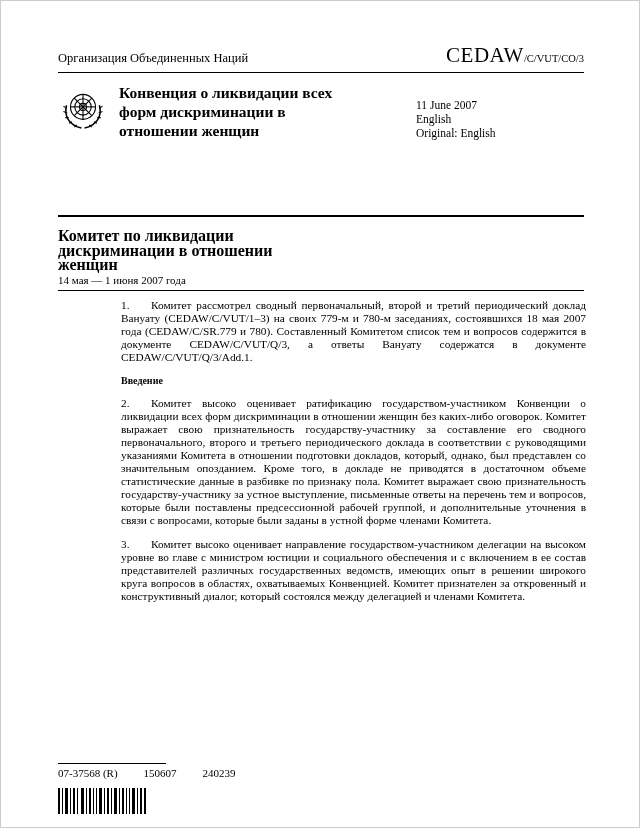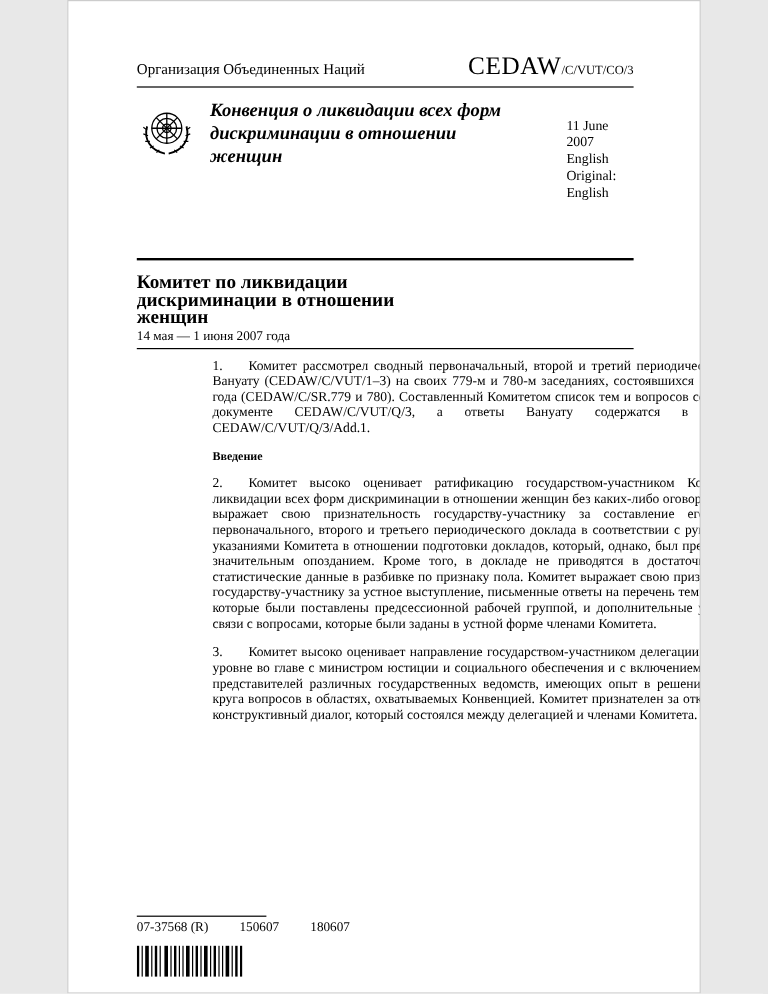--- a/index.html
+++ b/index.html
@@ -5,7 +5,7 @@
   html, body { margin: 0; padding: 0; background: #e8e8e8; }
   .page {
     position: relative;
-    width: 528px;
+    width: 640px;
     height: 828px;
     margin: 0 auto;
     background: #ffffff;

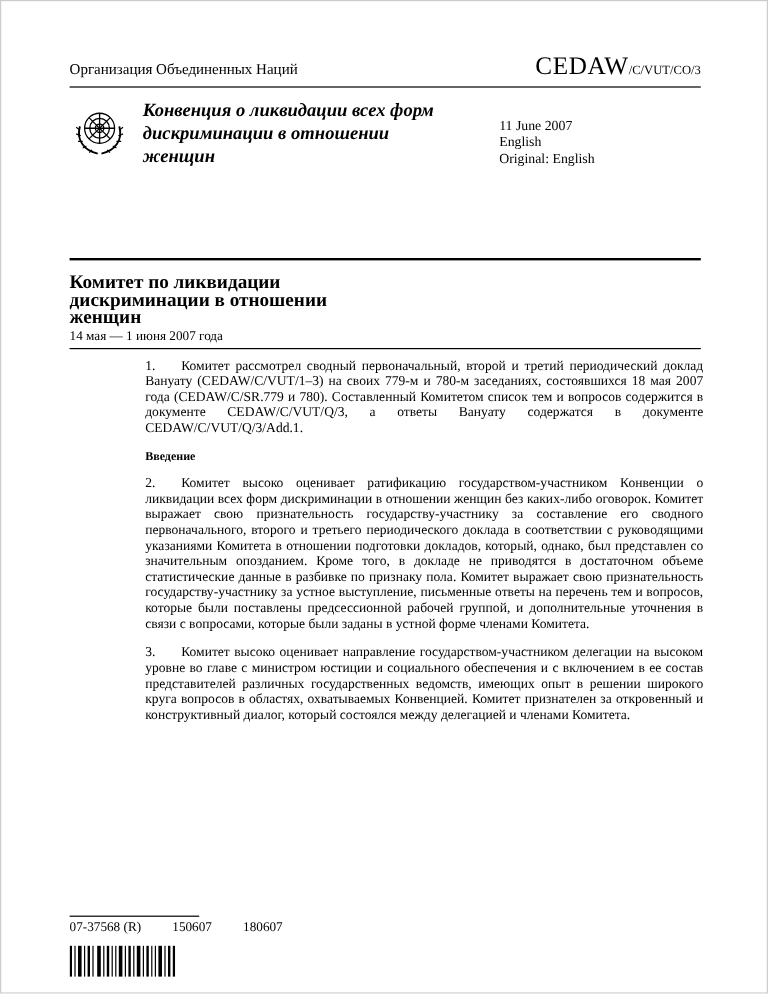--- a/index.html
+++ b/index.html
@@ -41,7 +41,6 @@
     font-weight: bold;
     font-size: 15.5px;
     line-height: 19px;
-    font-style: italic;
   }
   .mast-info {
     position: absolute; left: 358px; top: 15px;

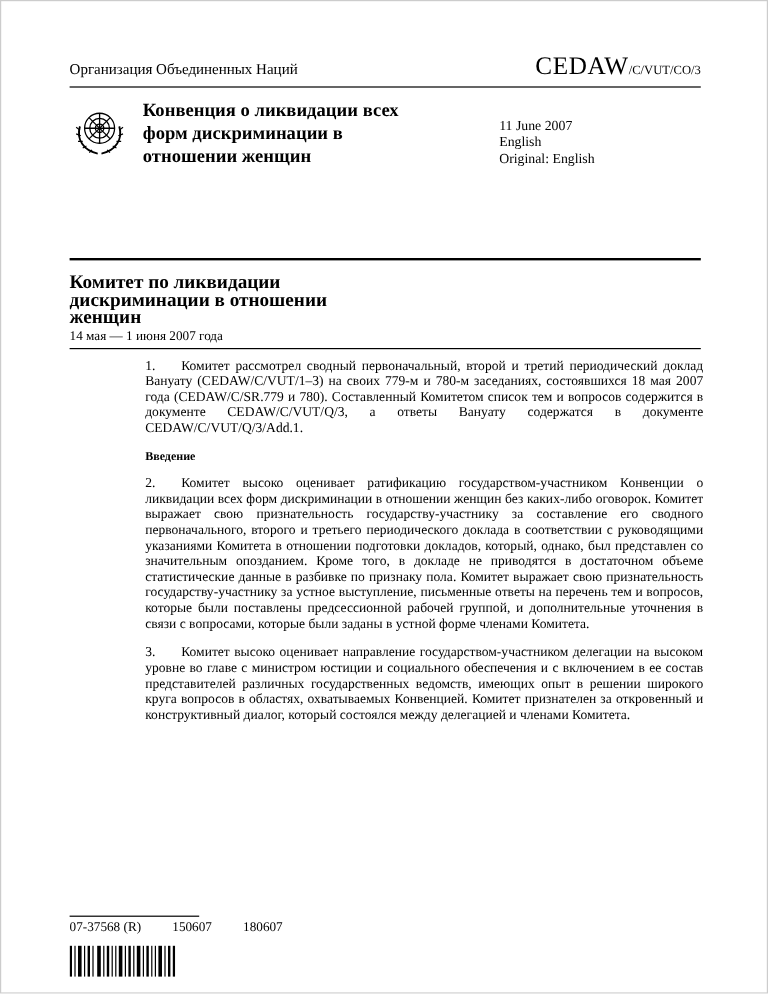--- a/index.html
+++ b/index.html
@@ -160,7 +160,7 @@
 
   <div class="footer-rule"></div>
   <div class="footer">
-    <span>07-37568 (R)</span><span>150607</span><span>180607</span>
+    <span>07-37568 (R)</span><span>150607</span><span>240239</span>
   </div>
   <div class="barcode">
     <svg width="88" height="26" viewBox="0 0 88 26">

